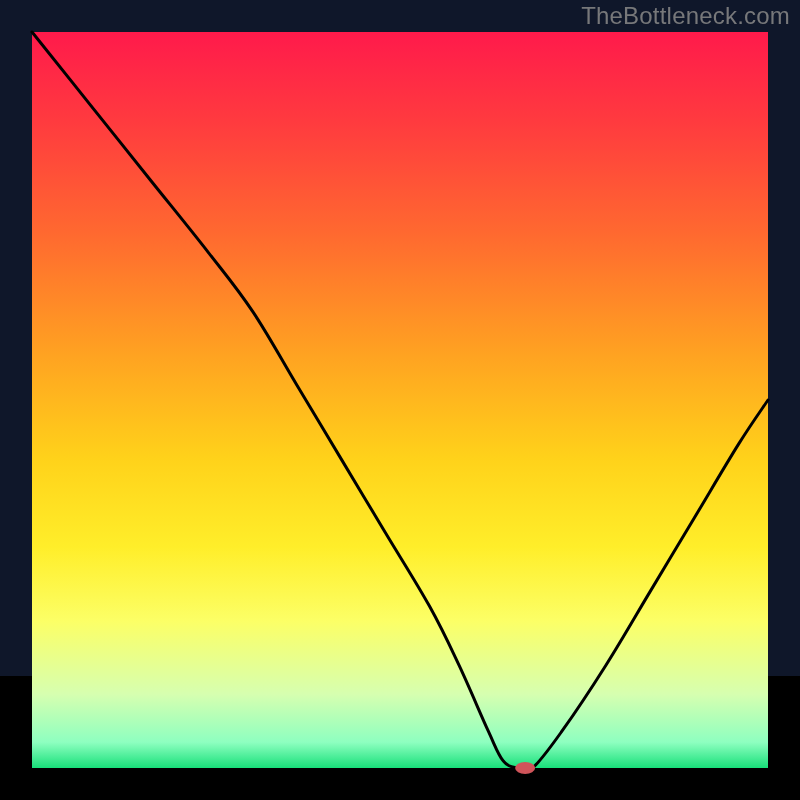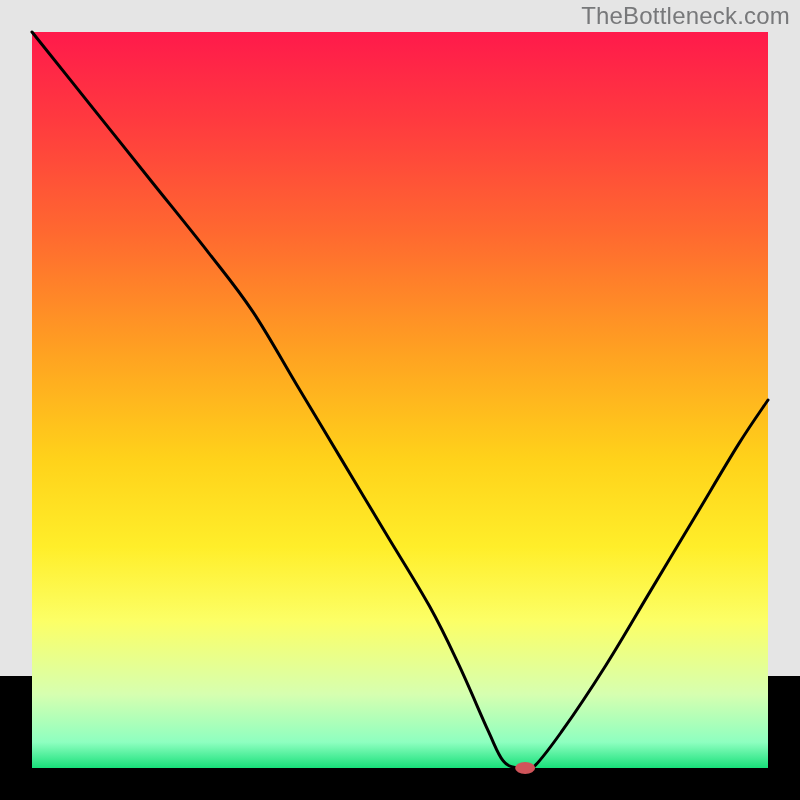--- a/index.html
+++ b/index.html
@@ -14,7 +14,7 @@
     position: relative;
     width: 800px;
     height: 676px;
-    background: #e5e5e5;
+    background: #0f172a;
   }
   .watermark {
     position: absolute;

